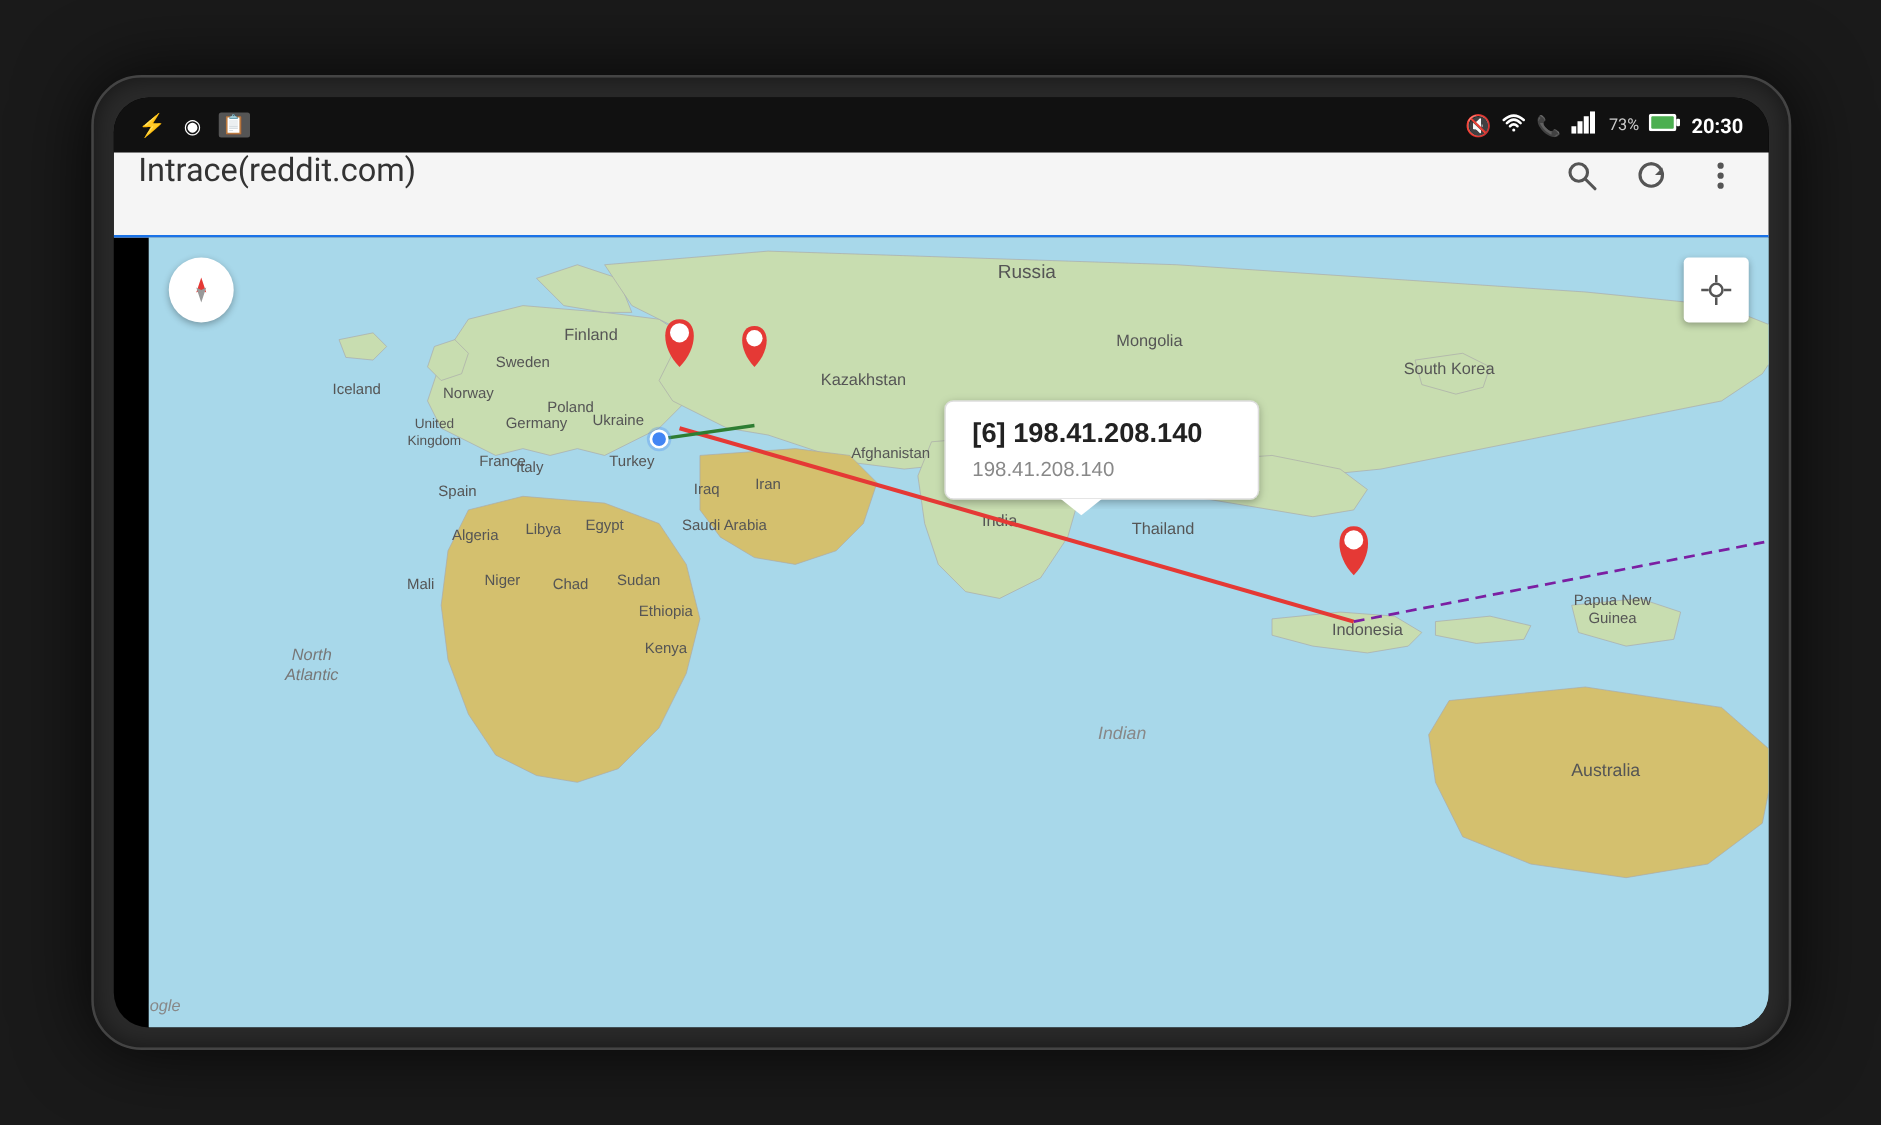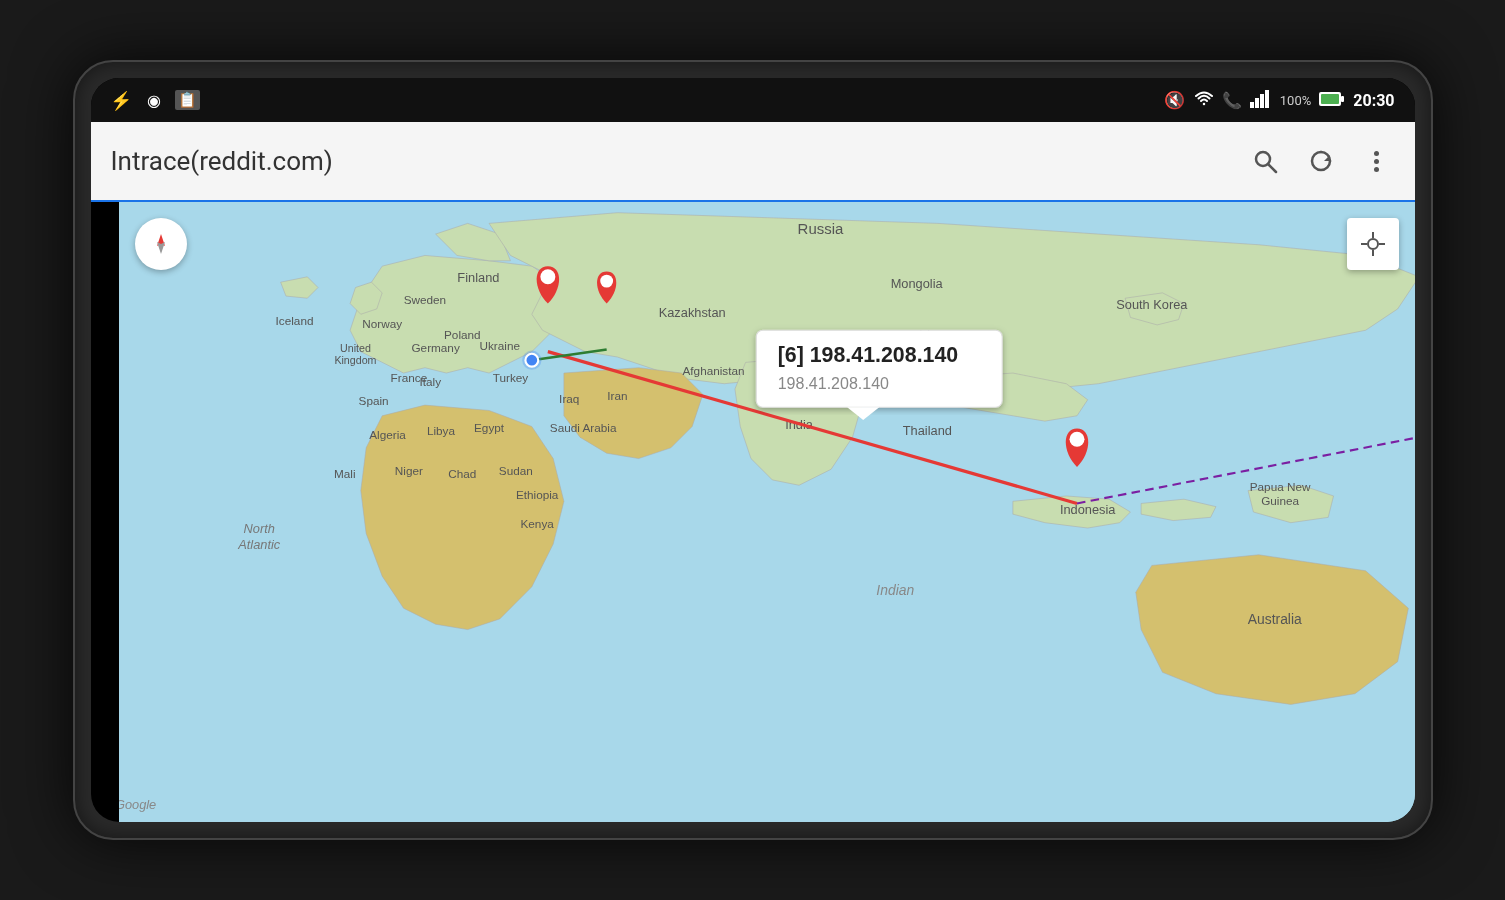--- a/index.html
+++ b/index.html
@@ -174,7 +174,7 @@
           </svg>
         </span>
 
-        <span class="battery-text">100%</span>
+        <span class="battery-text">73%</span>
         <span>
           <svg width="26" height="14" viewBox="0 0 26 14">
             <rect x="0" y="0" width="22" height="14" rx="2" fill="white"></rect>

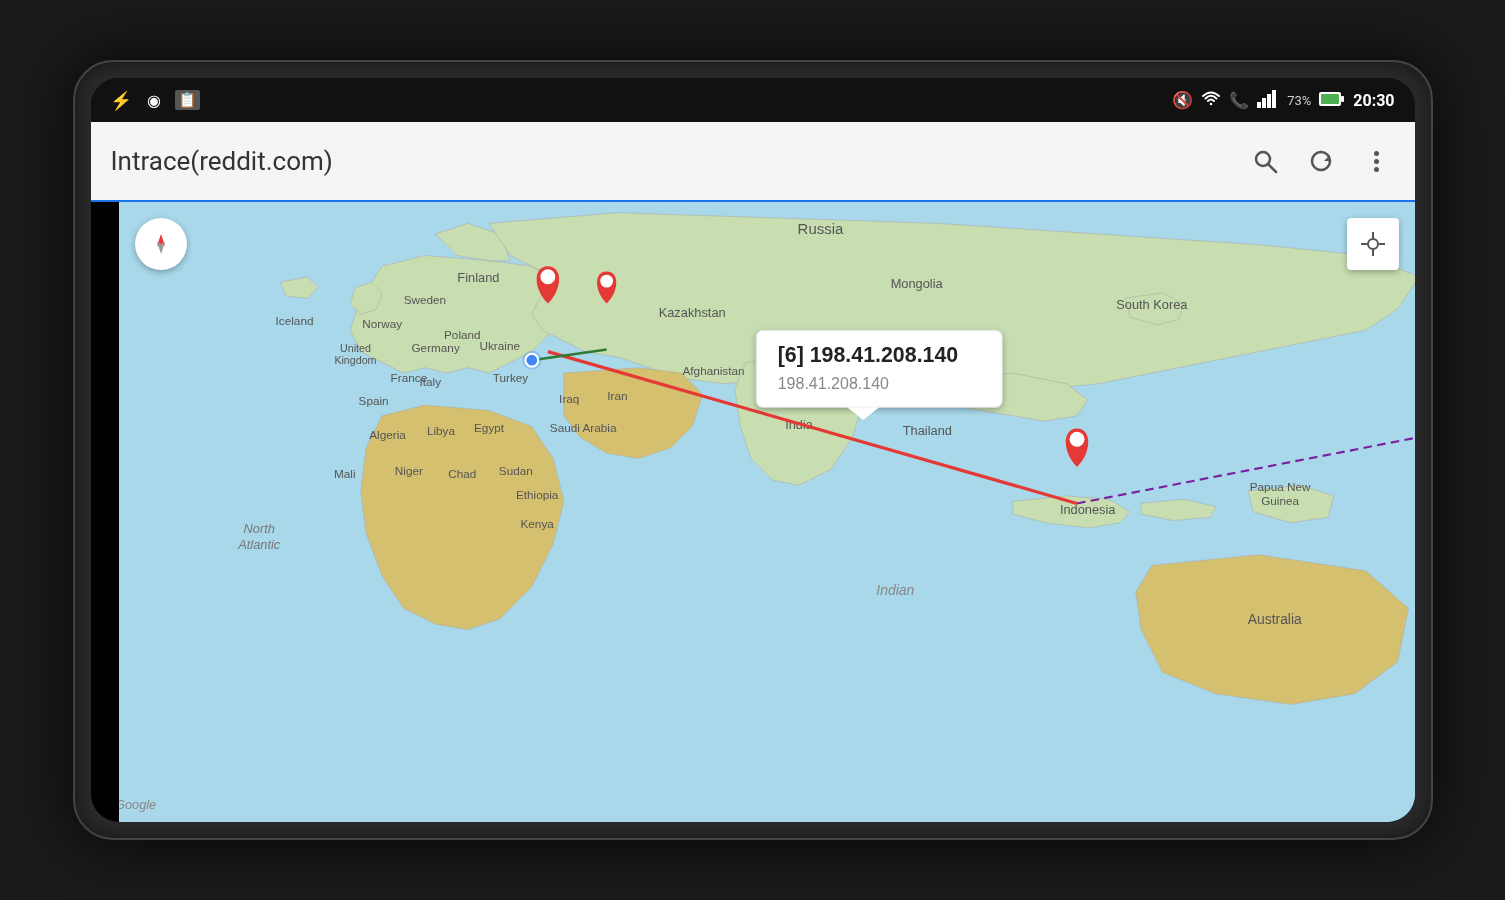--- a/index.html
+++ b/index.html
@@ -59,9 +59,9 @@
     
     .app-bar {
       background: #f5f5f5;
-      height: 80px;
-      display: flex;
-      align-items: center;
+      height: 68px;
+      display: flex;
+      align-items: flex-start;
       padding: 0 20px;
       border-bottom: 2px solid #1a73e8;
       flex-shrink: 0;

